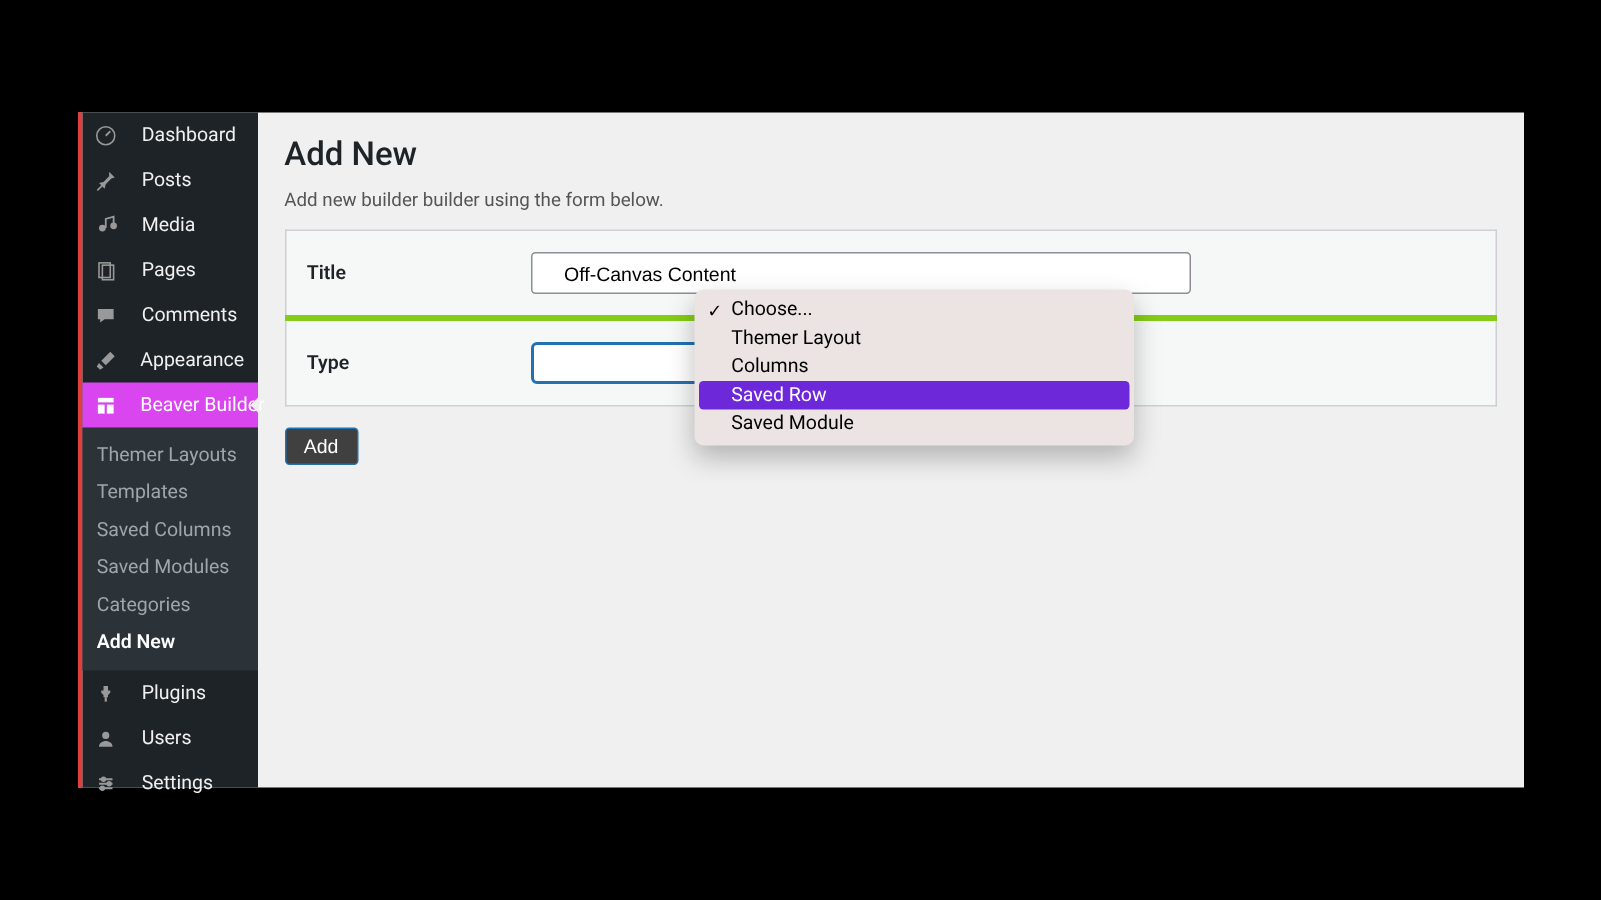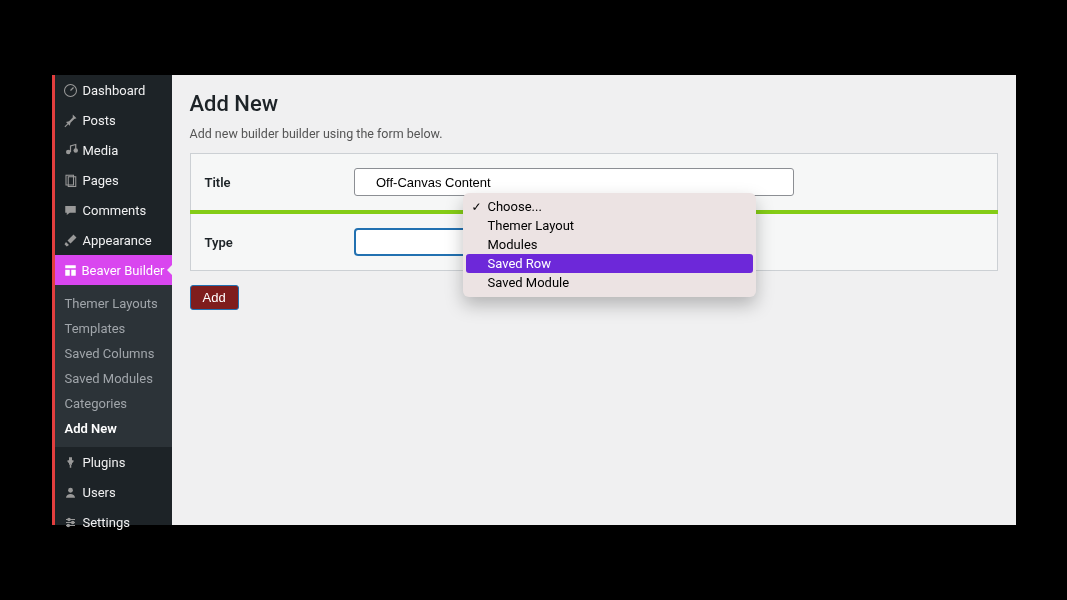--- a/index.html
+++ b/index.html
@@ -36,7 +36,7 @@
     padding: 7px 10px 7px 8px;
     cursor: pointer;
     color: #f0f0f1;
-    gap: 4px;
+    gap: 16px;
     position: relative;
     white-space: nowrap;
   }

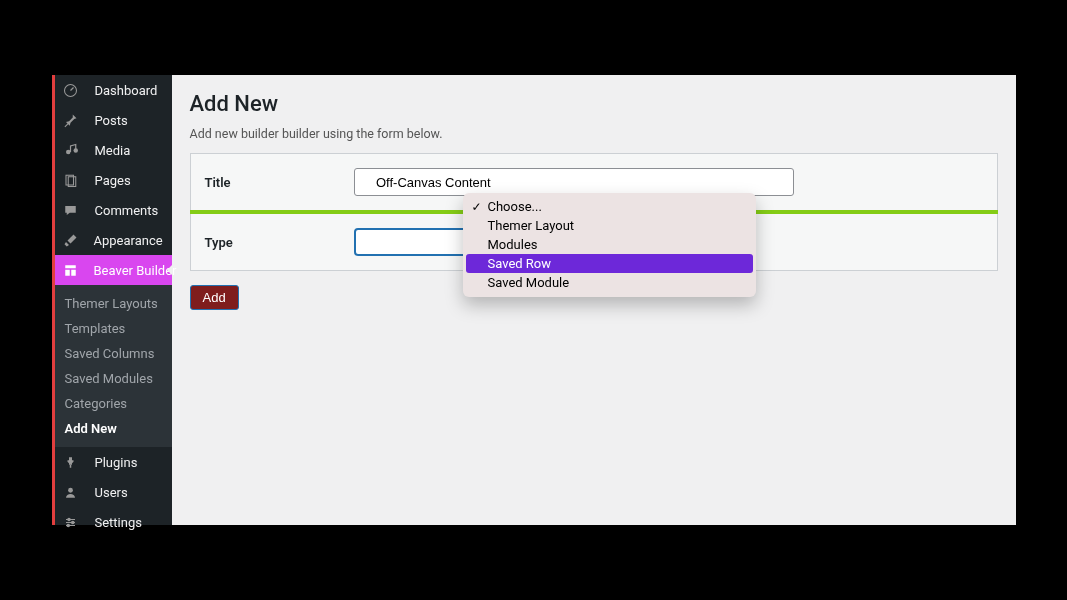--- a/index.html
+++ b/index.html
@@ -338,7 +338,7 @@
       </div>
       <div class="opt">
         <span class="check"></span>
-        <span class="label">Modules</span>
+        <span class="label">Columns</span>
       </div>
       <div class="opt highlight">
         <span class="check"></span>

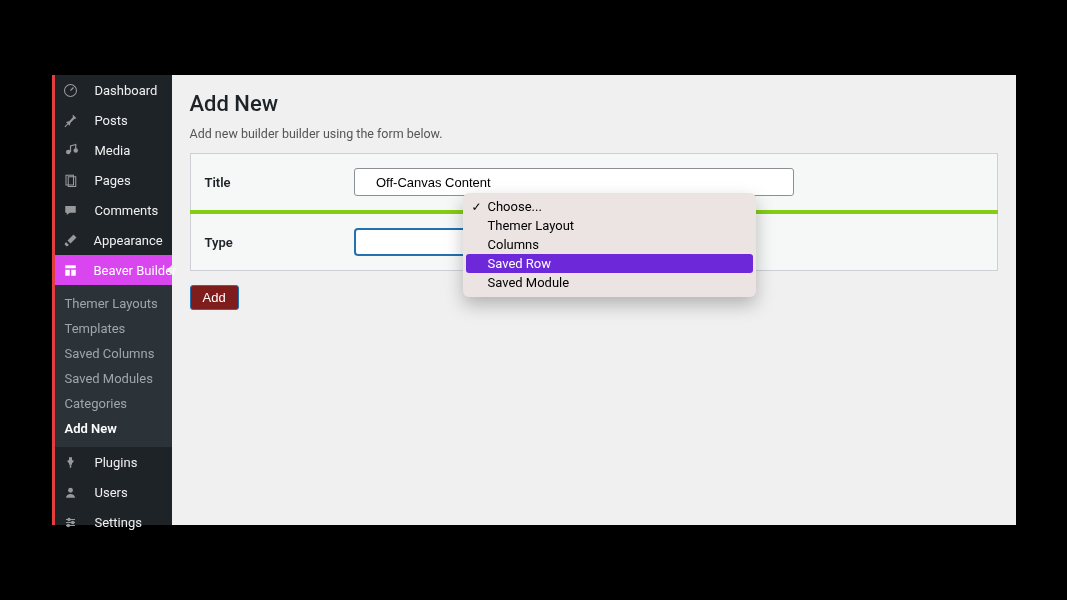--- a/index.html
+++ b/index.html
@@ -133,7 +133,7 @@
   }
   .btn-primary {
     margin-top: 14px;
-    background: #7f1d1d;
+    background: #404040;
     color: #fff;
     border: 1px solid #2271b1;
     border-radius: 3px;

